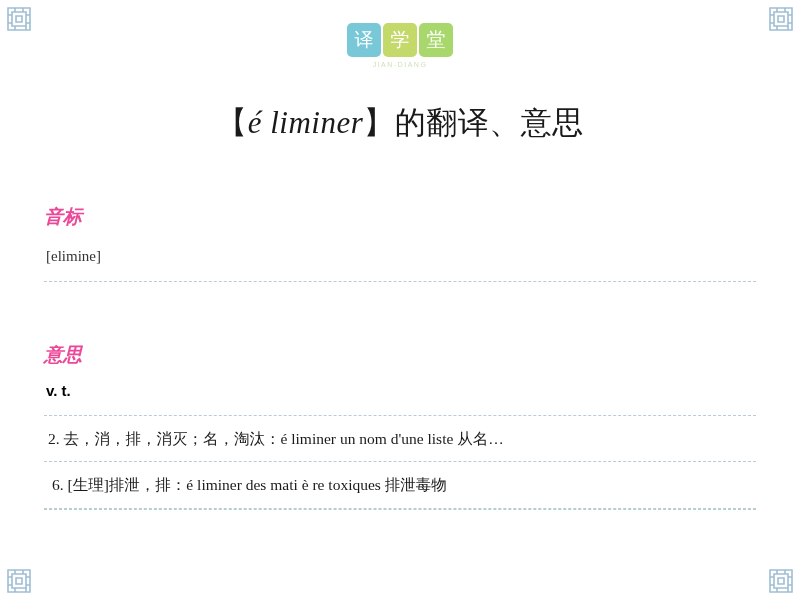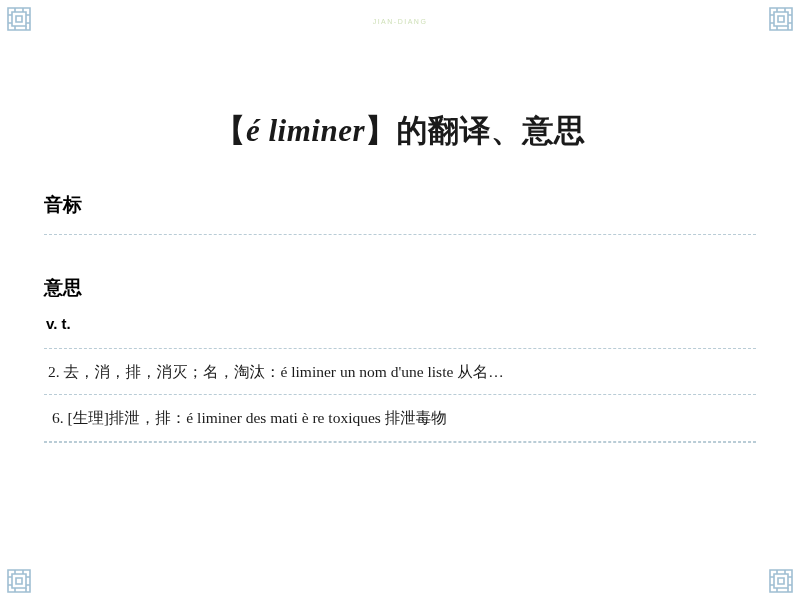--- a/index.html
+++ b/index.html
@@ -178,6 +178,9 @@
 </div>
 
 <div class="logo-wrap">
+  <div class="logo-blocks">
+    <span class="blk b1">译</span><span class="blk b2">学</span><span class="blk b3">堂</span>
+  </div>
   <div class="logo-sub">JIAN-DIANG</div>
 </div>
 

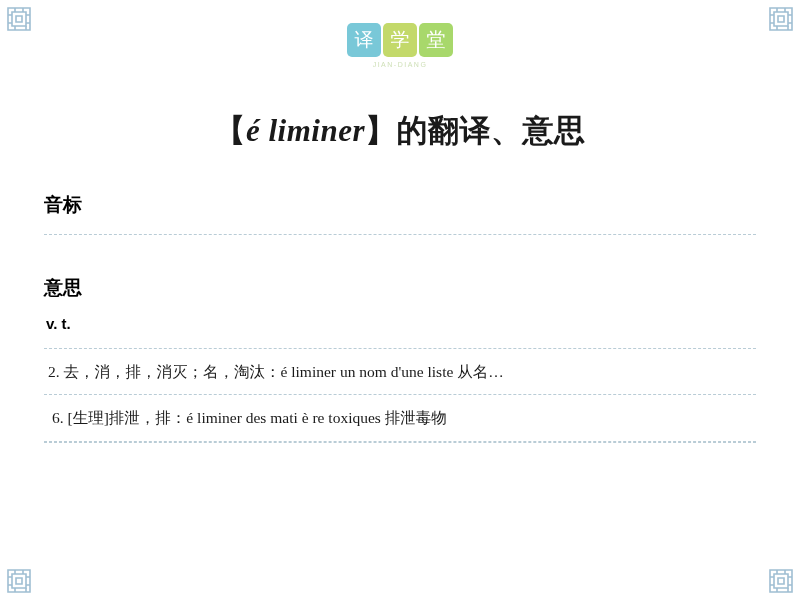--- a/index.html
+++ b/index.html
@@ -72,10 +72,10 @@
   }
 
   h1.title {
-    margin: 16px;
+    margin: 8px;
     padding: 14px 0 0 0;
     font-size: 31px;
-    font-weight: bold;
+    font-weight: normal;
     text-align: center;
     color: #1a1a1a;
     font-family: "Liberation Serif", serif;

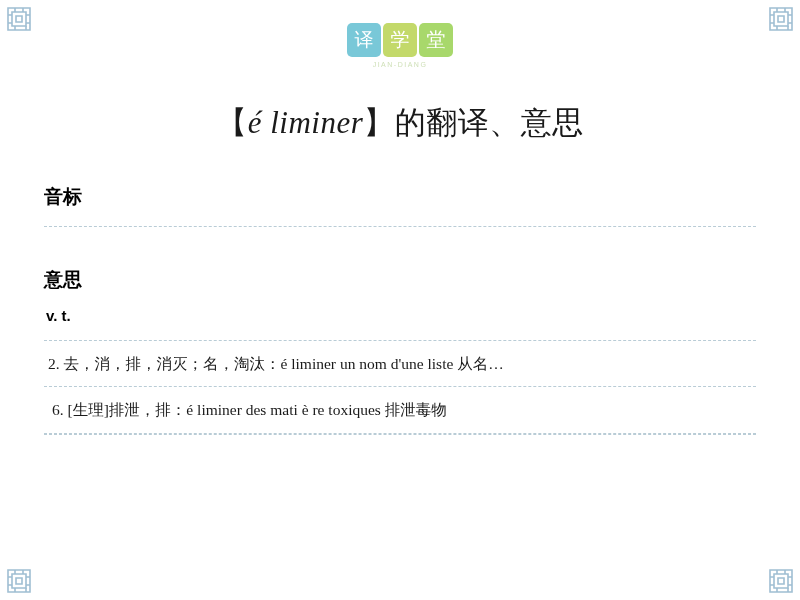--- a/index.html
+++ b/index.html
@@ -87,11 +87,12 @@
   }
 
   .section-head {
-    margin: 40px 0 0 0;
+    margin: 60px 0 0 0;
     font-size: 19px;
     font-weight: bold;
-    color: #000000;
-    font-family: "Liberation Sans", sans-serif;
+    color: #ec4899;
+    font-family: "Liberation Sans", sans-serif;
+    font-style: italic;
   }
 
   .phonetic {

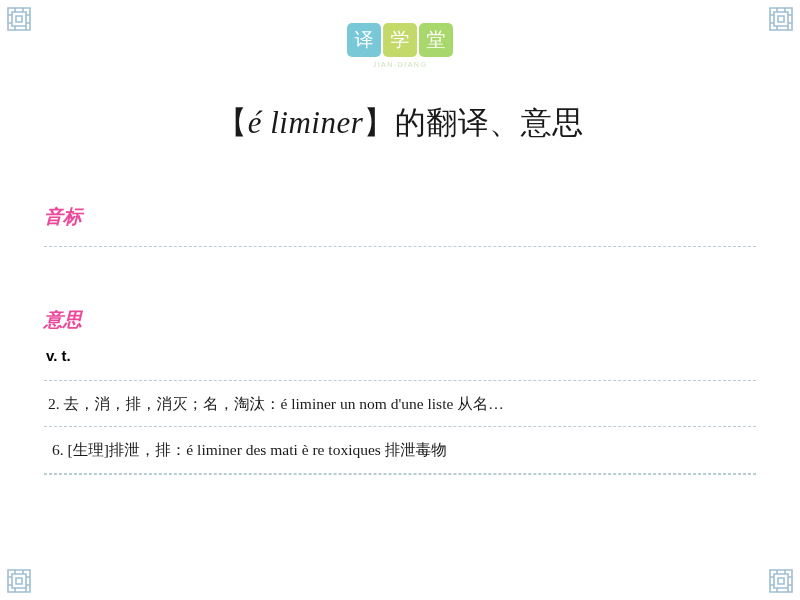--- a/index.html
+++ b/index.html
@@ -190,6 +190,7 @@
   <h1 class="title"><span>【</span><span class="word">é liminer</span><span>】</span><span>的翻译、意思</span></h1>
 
   <div class="section-head">音标</div>
+  <div class="phonetic">[elimine]</div>
 
   <div class="divider"></div>
 

